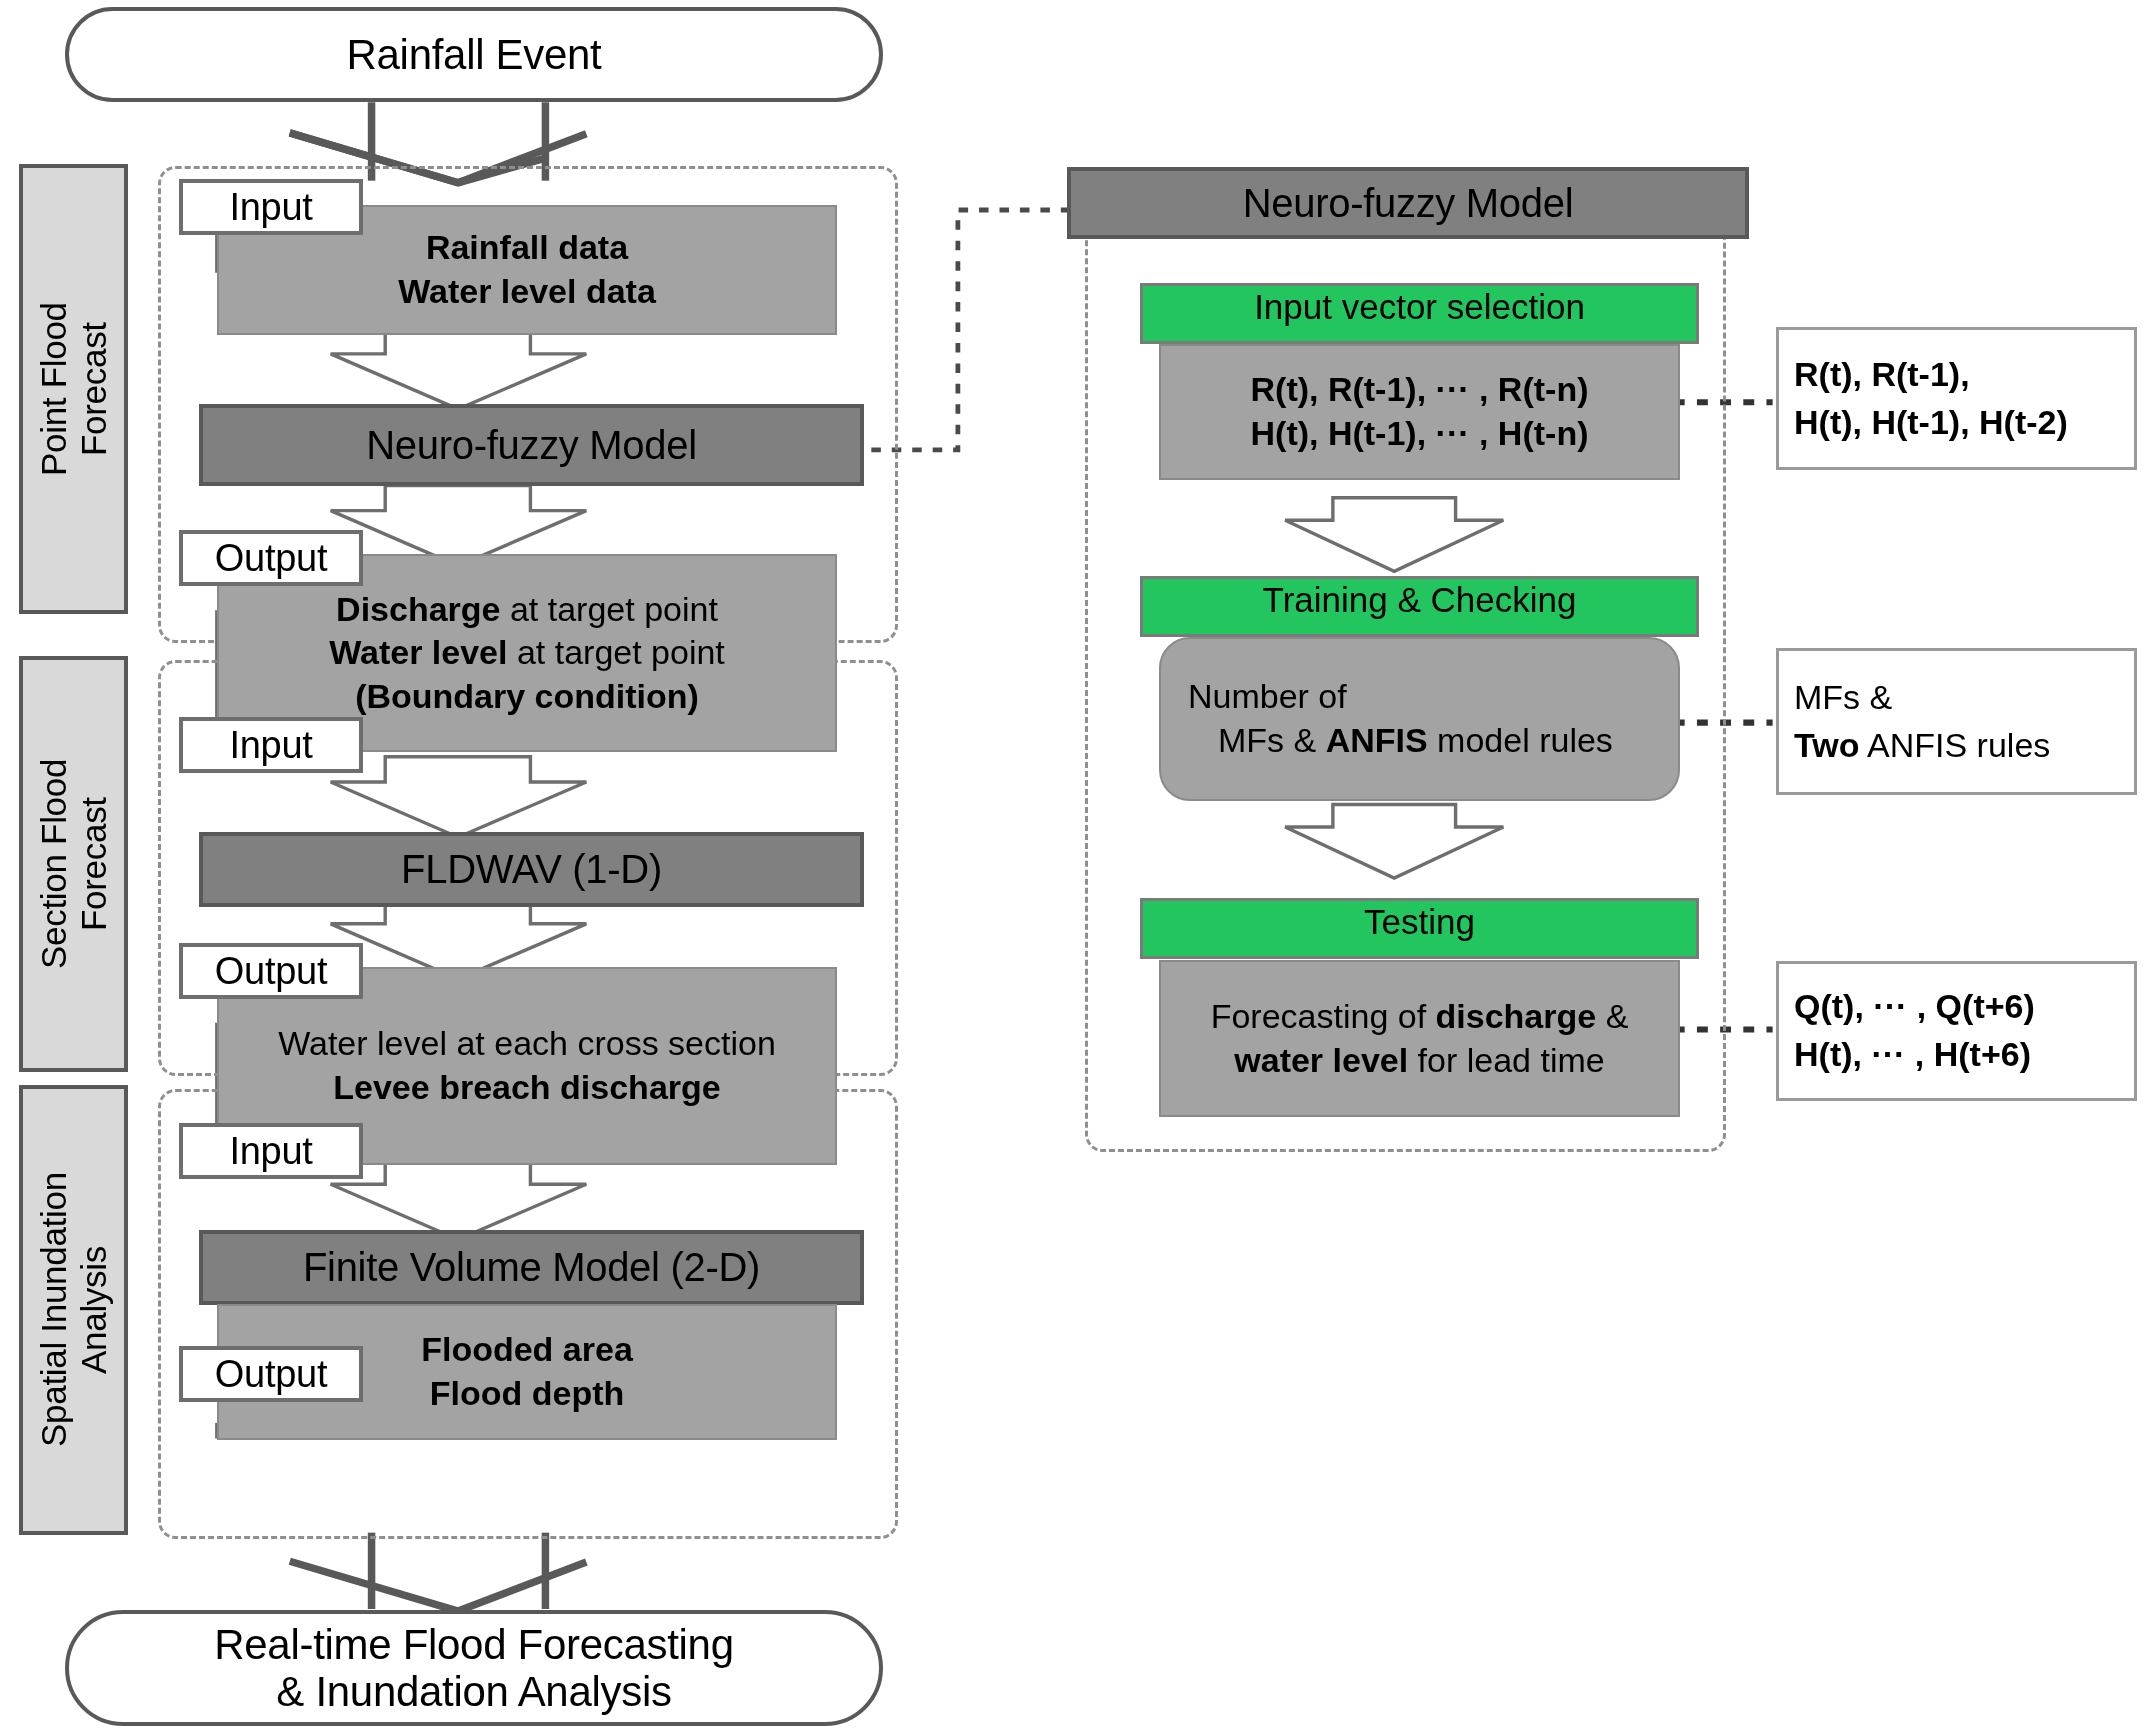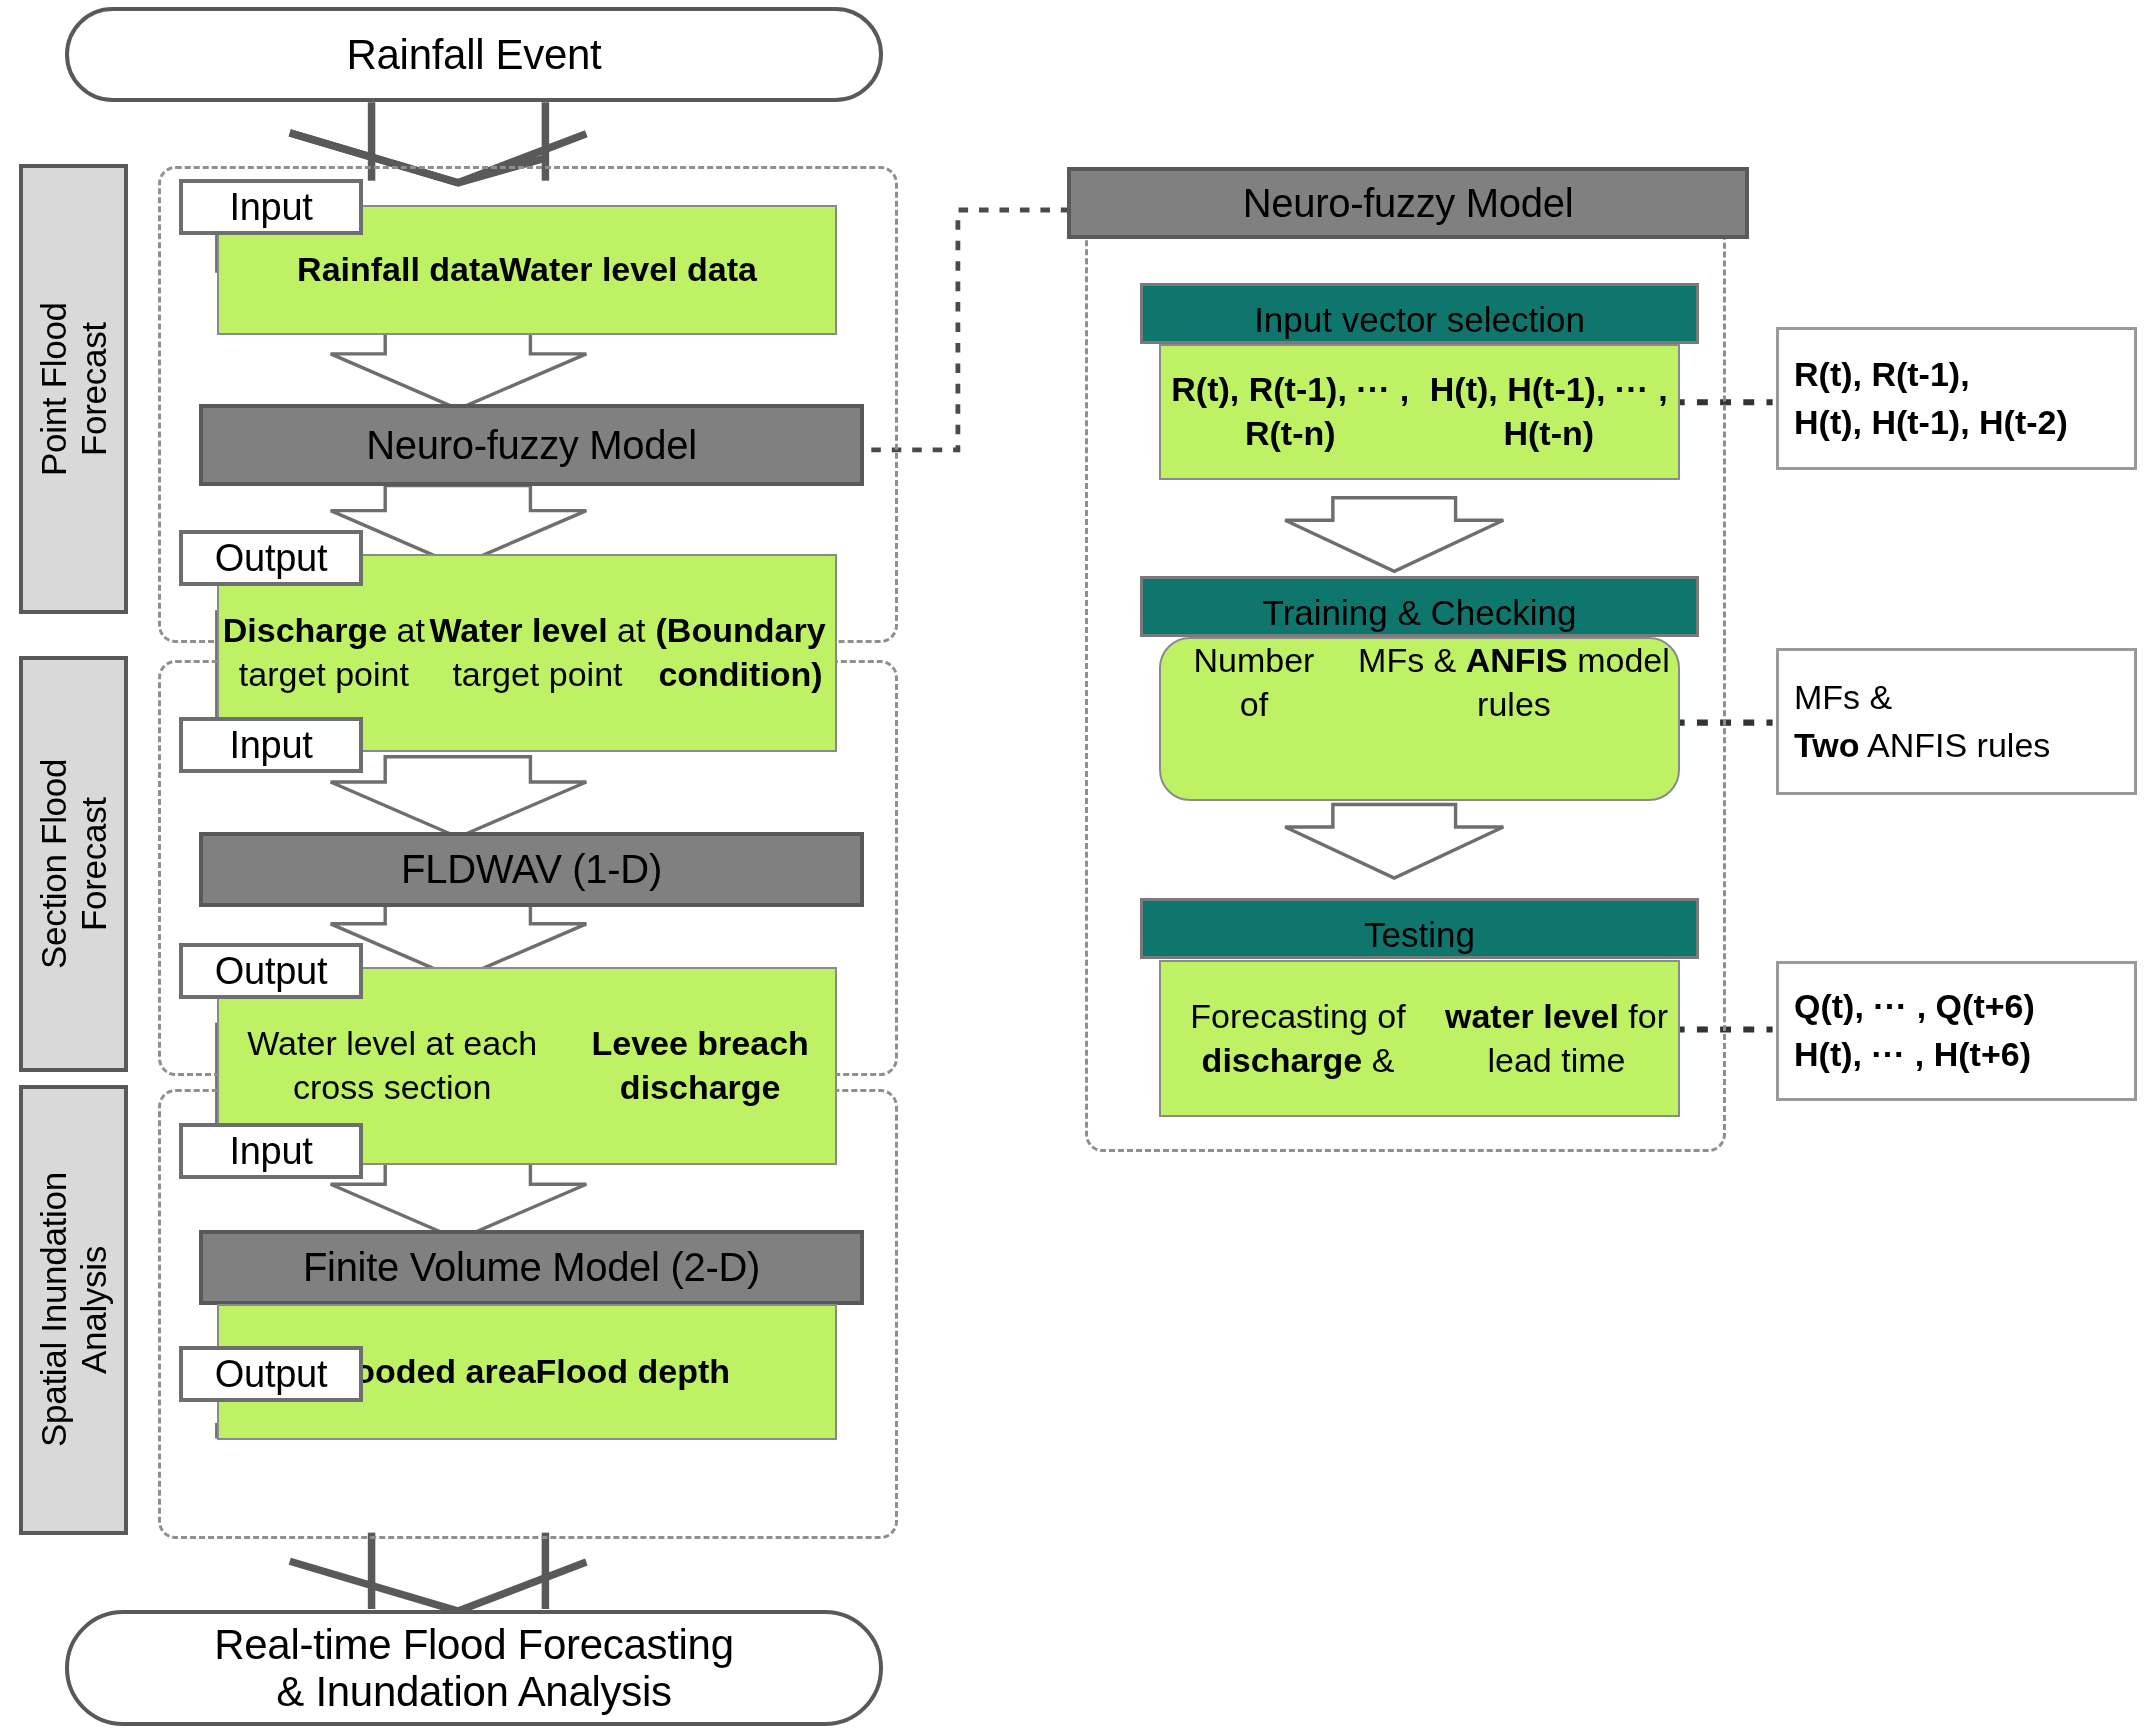--- a/index.html
+++ b/index.html
@@ -26,8 +26,8 @@
     font-size:35px;line-height:1.2;
   }
   .contentbox{
-    background:#bef264;border:2.7px solid #8a8a8a;
-    display:flex;flex-direction:row;align-items:center;justify-content:center;
+    background:#a3a3a3;border:2.7px solid #8a8a8a;
+    display:flex;flex-direction:column;align-items:center;justify-content:center;
     text-align:center;font-size:34px;line-height:1.28;
   }
   .tabbox{

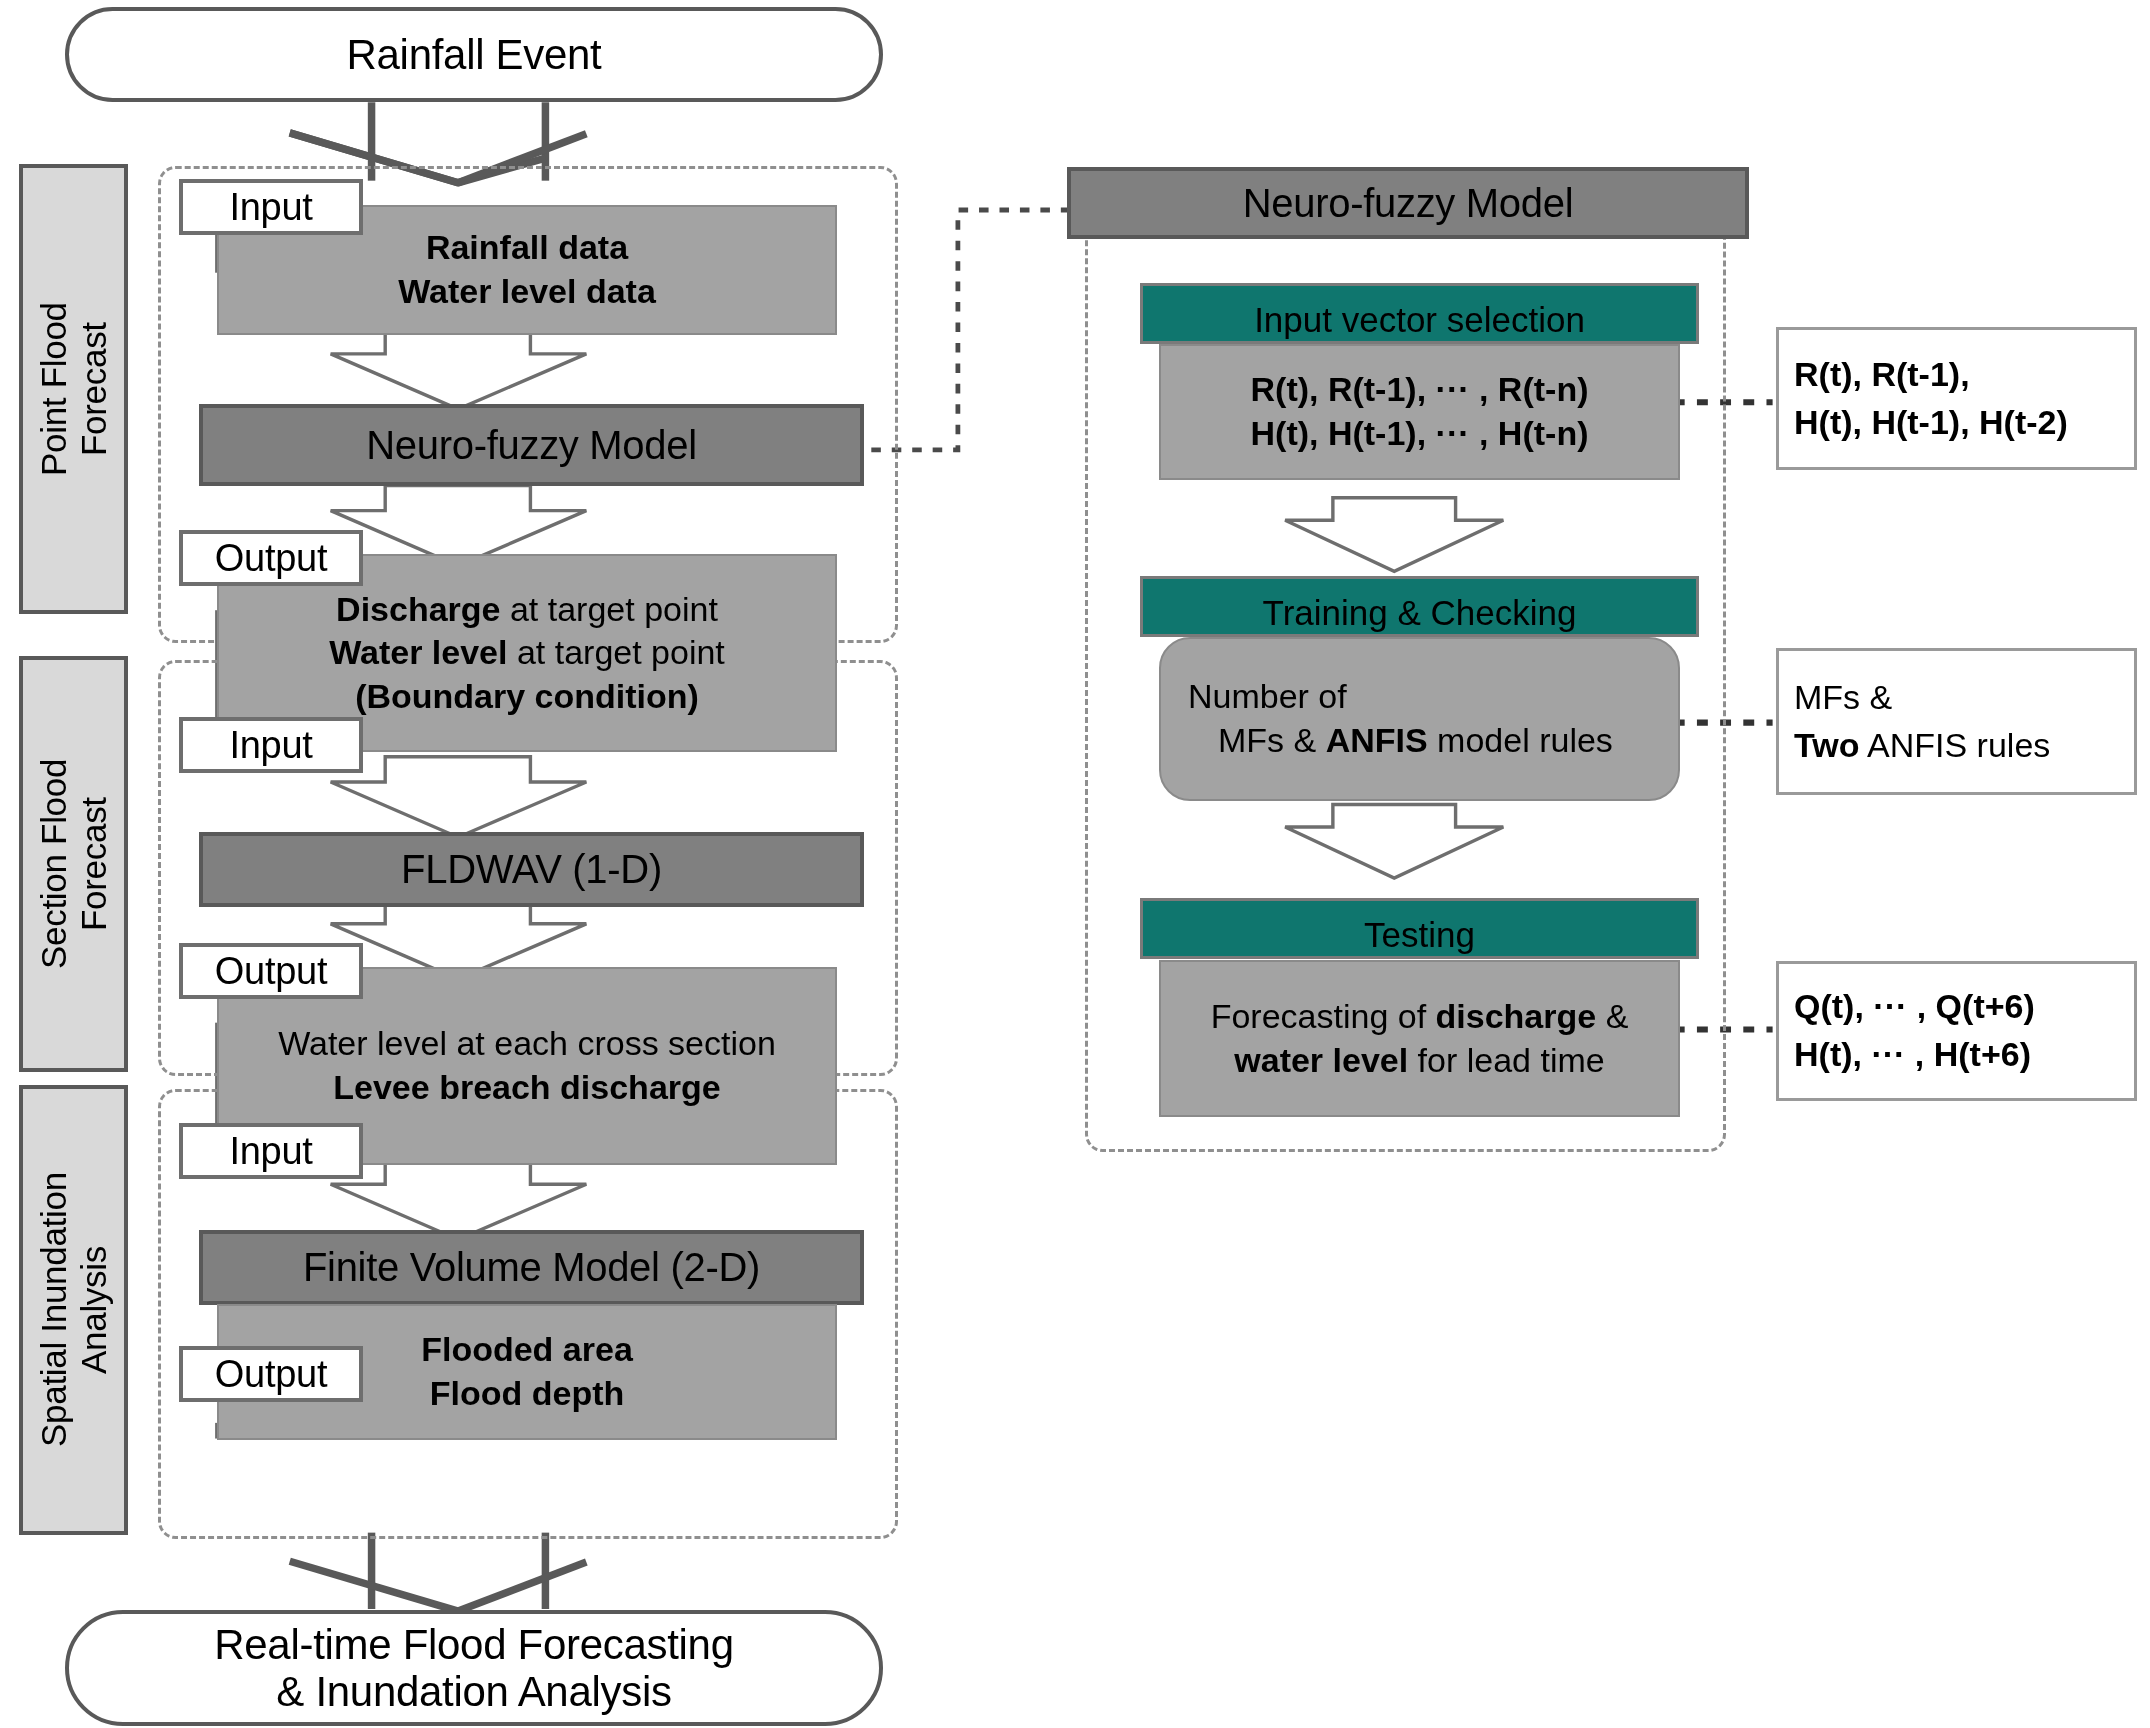--- a/index.html
+++ b/index.html
@@ -21,8 +21,8 @@
     font-size:40px;letter-spacing:-0.3px;
   }
   .plainbox{
-    background:#0f766e;border:3.4px solid #7a7a7a;
-    display:flex;align-items:flex-end;justify-content:center;text-align:center;
+    background:#22c55e;border:3.4px solid #7a7a7a;
+    display:flex;align-items:flex-start;justify-content:center;text-align:center;
     font-size:35px;line-height:1.2;
   }
   .contentbox{

